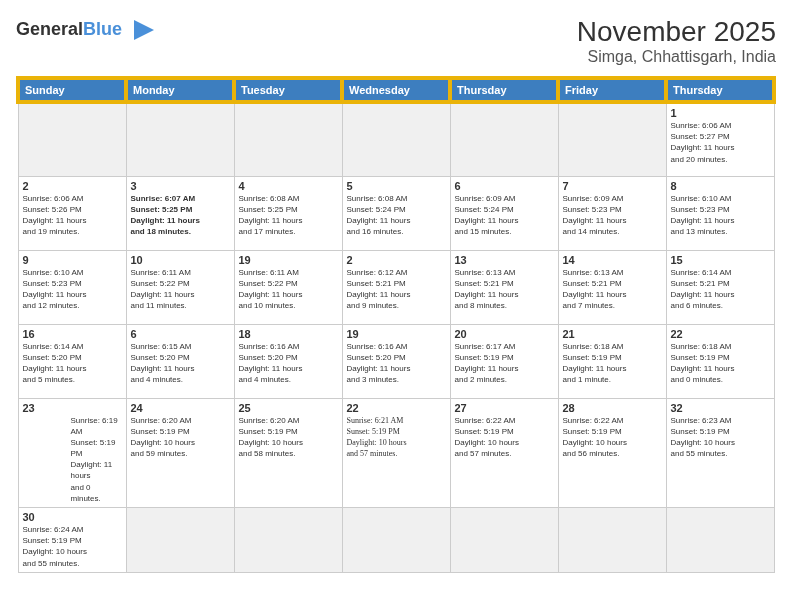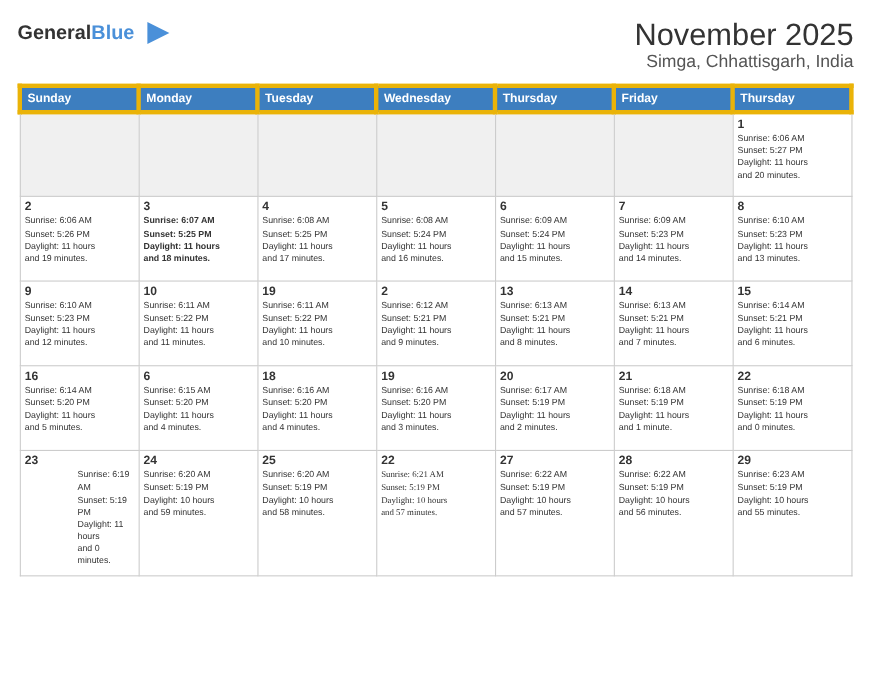--- a/index.html
+++ b/index.html
@@ -324,7 +324,7 @@
 and 56 minutes.</div>
           </td>
           <td>
-            <div class="day-number">29</div>
+            <div class="day-number">32</div>
             <div class="day-info" style="white-space: pre-line;">Sunrise: 6:23 AM
 Sunset: 5:19 PM
 Daylight: 10 hours

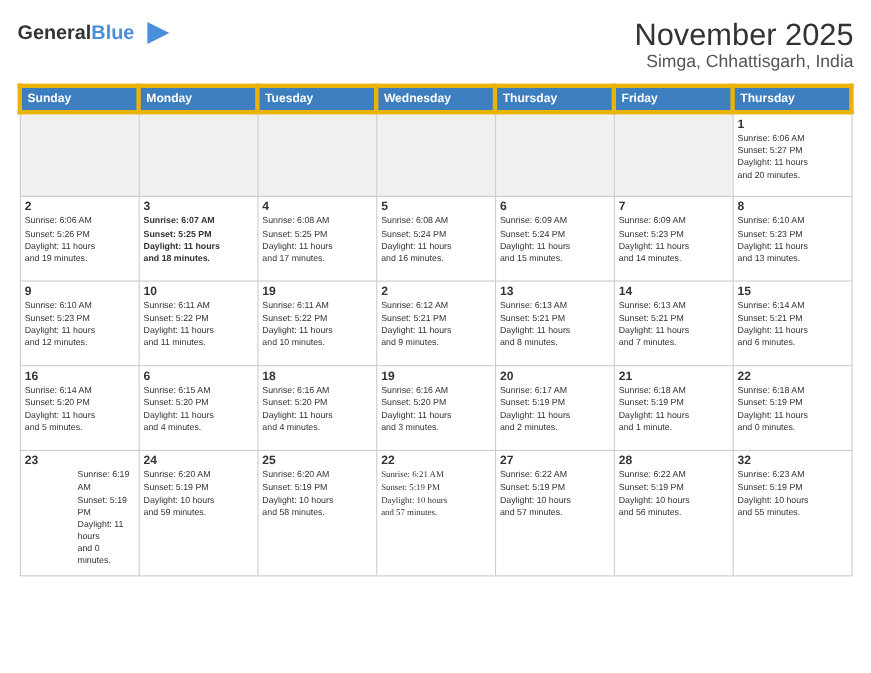--- a/index.html
+++ b/index.html
@@ -331,6 +331,21 @@
 and 55 minutes.</div>
           </td>
         </tr>
+        <tr>
+          <td style="height: 62px;">
+            <div class="day-number">30</div>
+            <div class="day-info" style="white-space: pre-line;">Sunrise: 6:24 AM
+Sunset: 5:19 PM
+Daylight: 10 hours
+and 55 minutes.</div>
+          </td>
+          <td class="empty" style="height: 62px;"></td>
+          <td class="empty" style="height: 62px;"></td>
+          <td class="empty" style="height: 62px;"></td>
+          <td class="empty" style="height: 62px;"></td>
+          <td class="empty" style="height: 62px;"></td>
+          <td class="empty" style="height: 62px;"></td>
+        </tr>
       </tbody>
   </table>
 </div>

